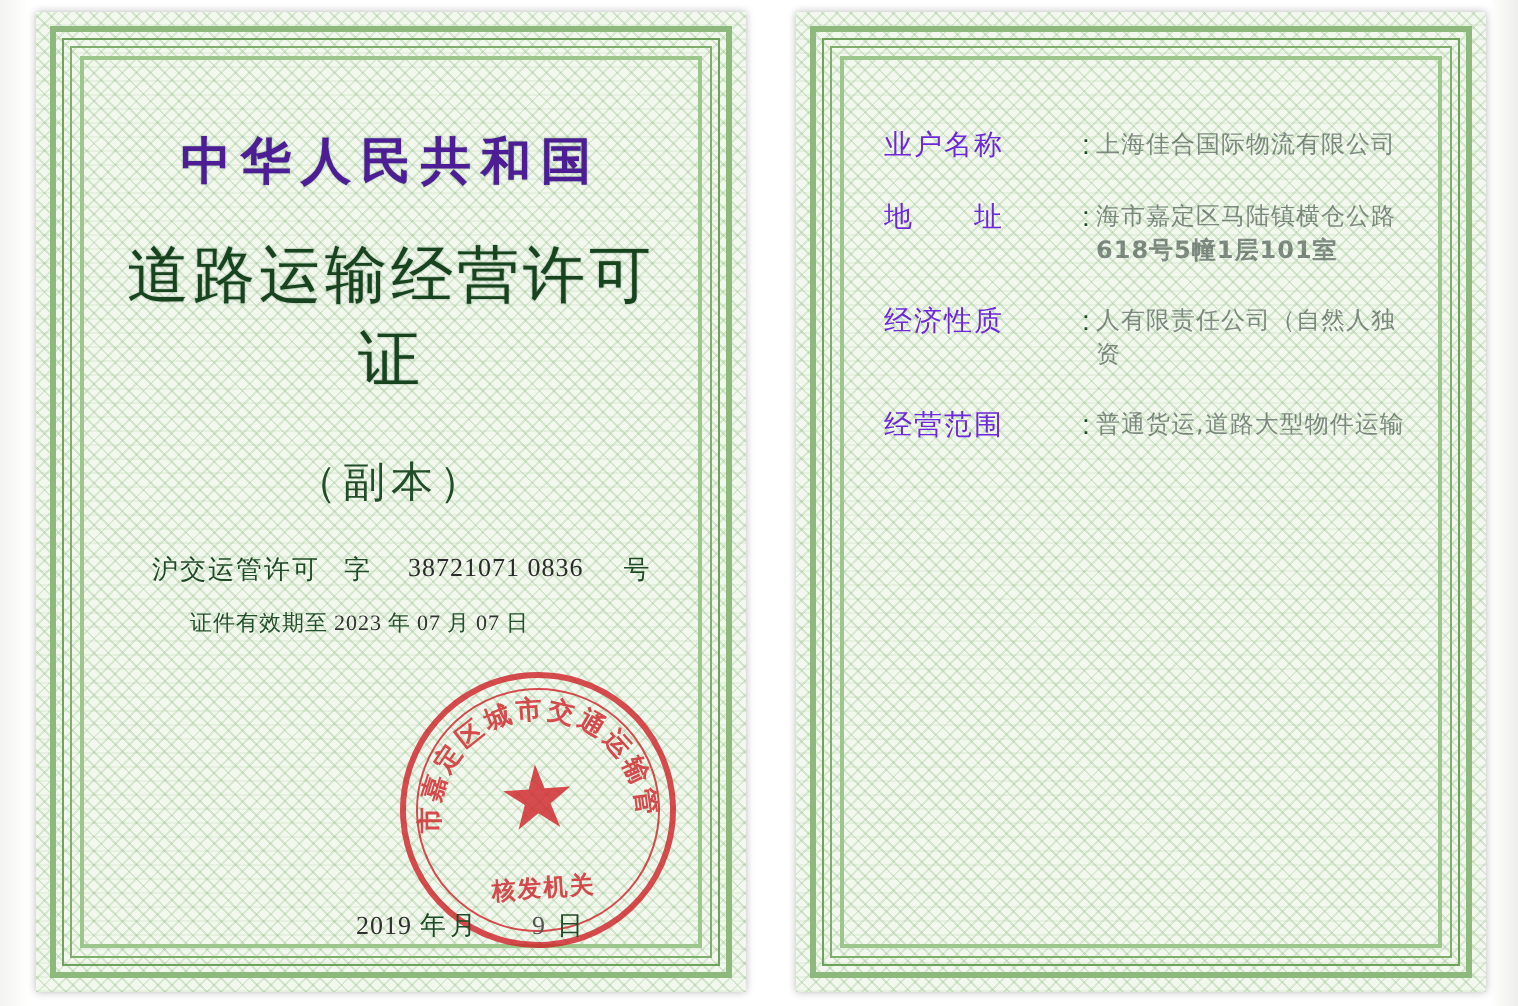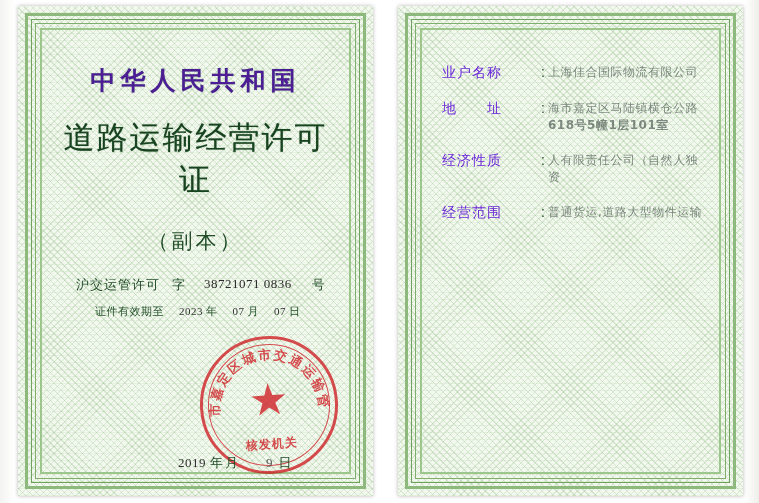--- a/index.html
+++ b/index.html
@@ -139,7 +139,7 @@
     color: #23502a;
     letter-spacing: 0.5px;
   }
-  .valid-row .v { font-family: "Liberation Serif", serif; color: #333; padding: 0 3px; margin-left: 12px; }
+  .valid-row .v { font-family: "Liberation Serif", serif; color: #333; padding: 0 3px; }
 
   
   .seal {

